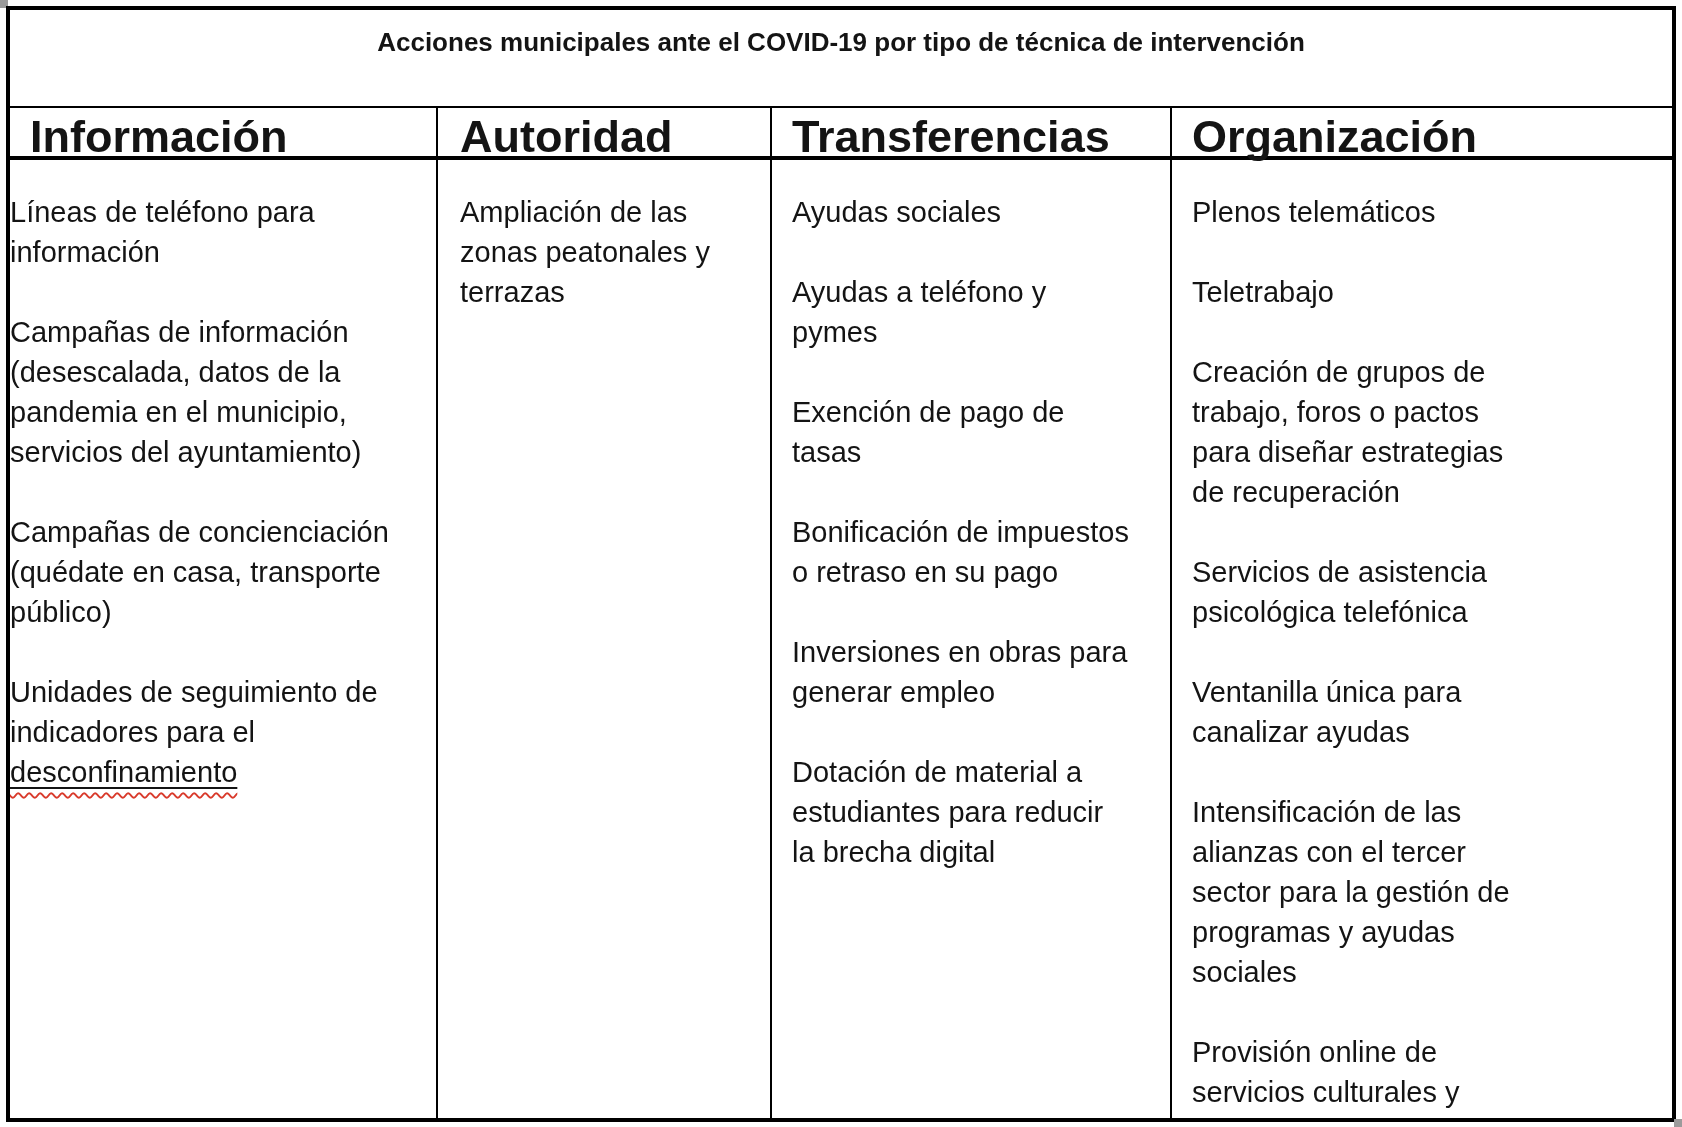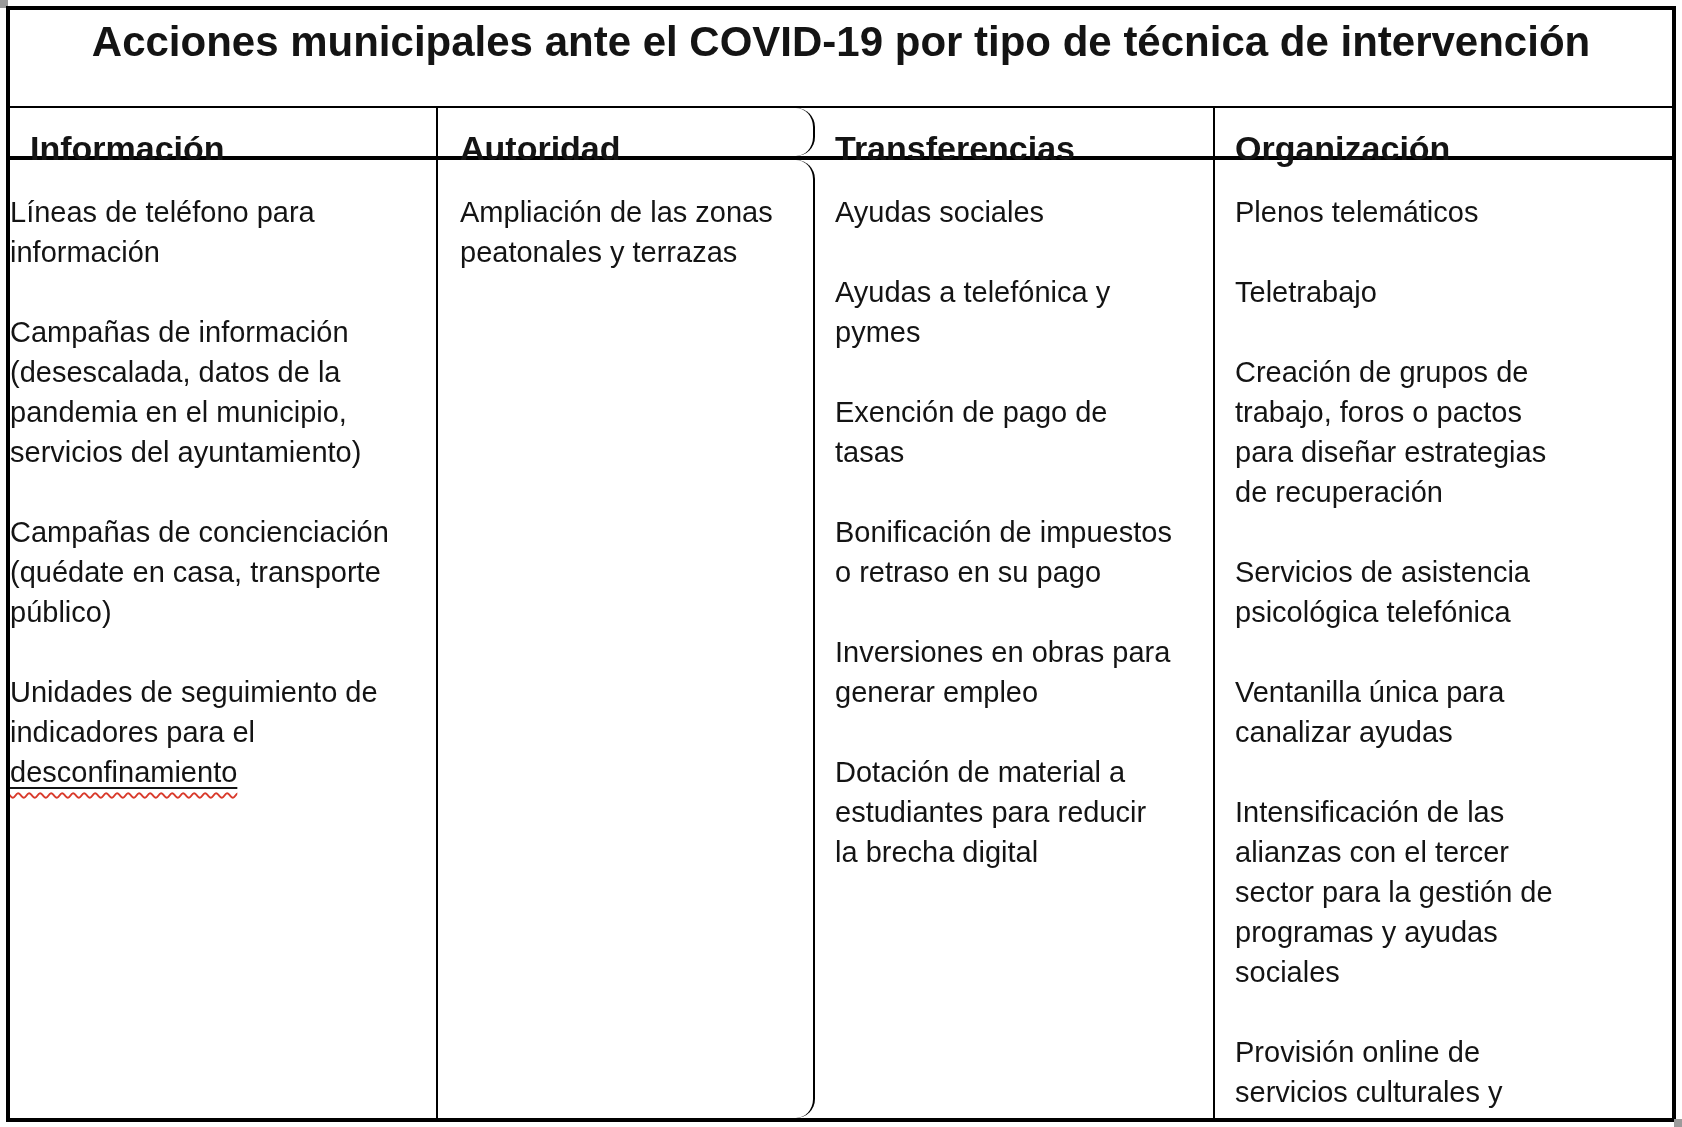--- a/index.html
+++ b/index.html
@@ -28,7 +28,7 @@
   }
   .title-row h1{
     margin:0;
-    font-size:42px;line-height:44px;
+    font-size:26px;line-height:44px;
     font-weight:bold;
   }
   .header-row{

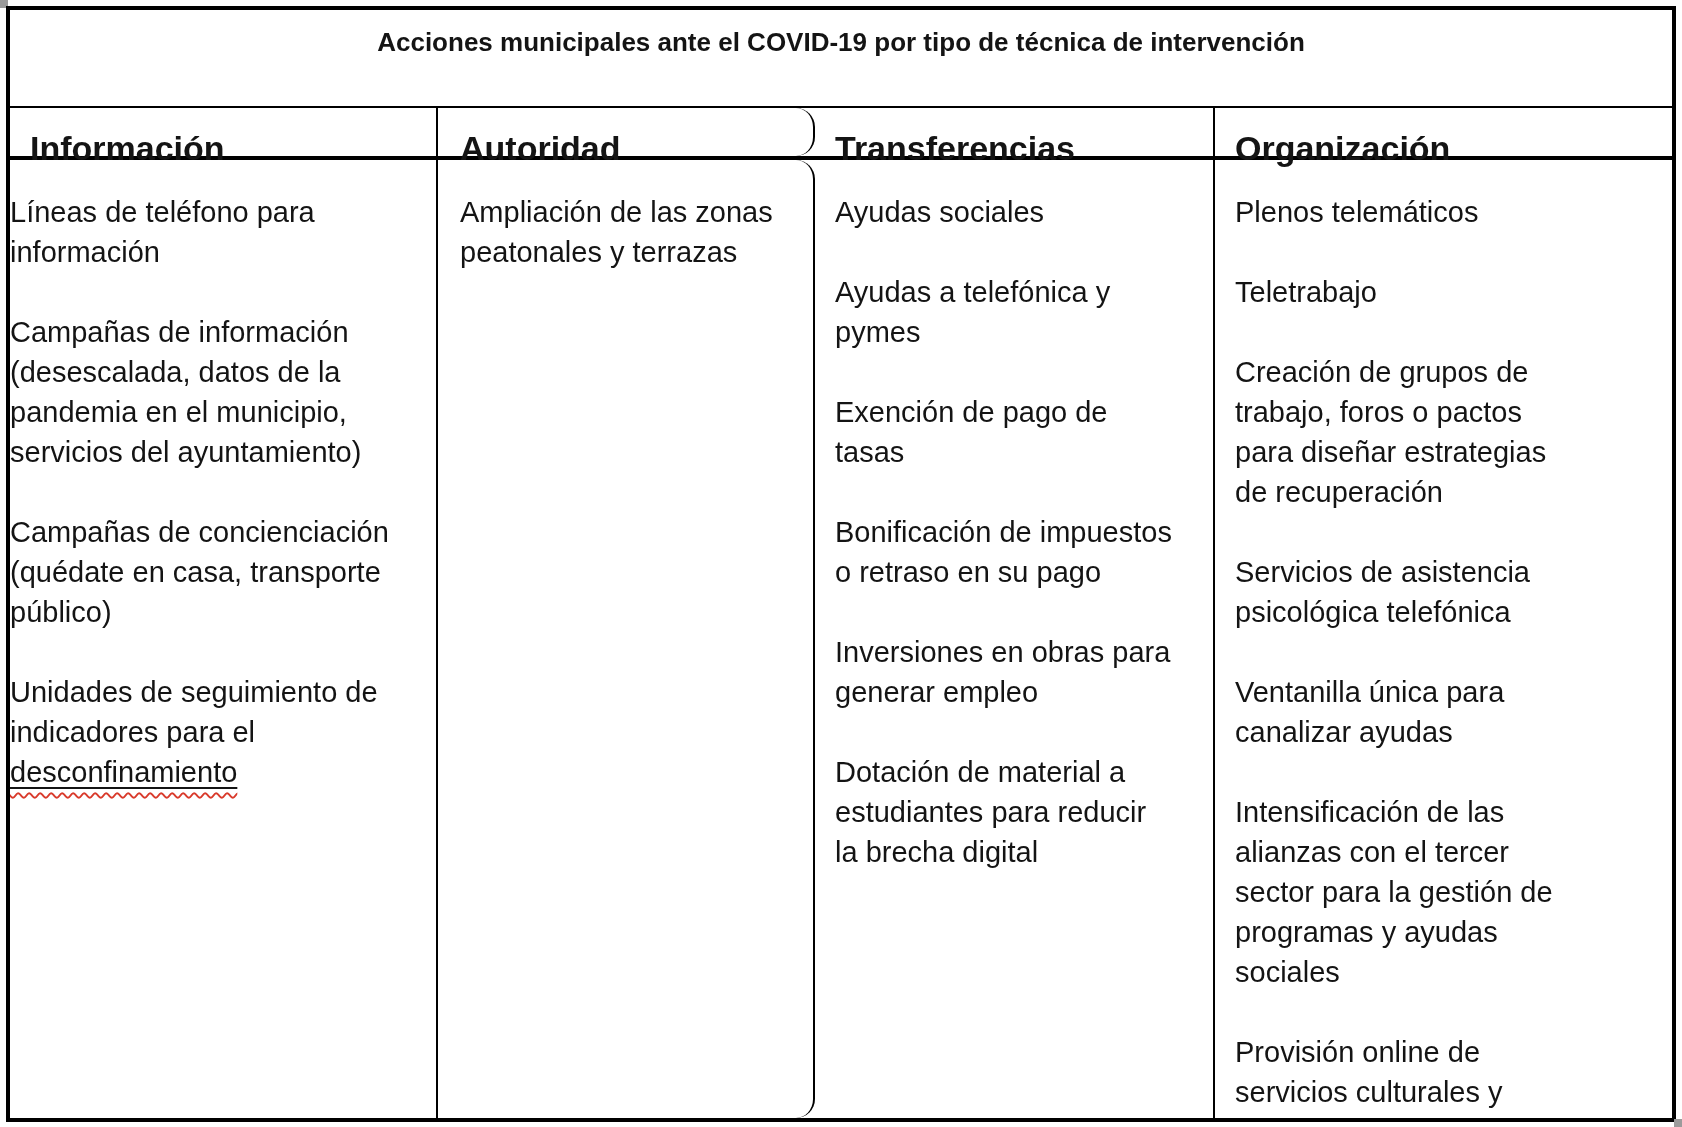--- a/index.html
+++ b/index.html
@@ -52,8 +52,8 @@
   }
   .sep{border-right:2px solid var(--border,#000);}
   .header-cell{
-    font-size:34px;font-weight:bold;line-height:44px;
-    padding-top:18px;
+    font-size:45px;font-weight:bold;line-height:44px;
+    padding-top:7px;
   }
   .header-cell.c1{padding-left:20px;}
   .header-cell.c2{padding-left:22px;}

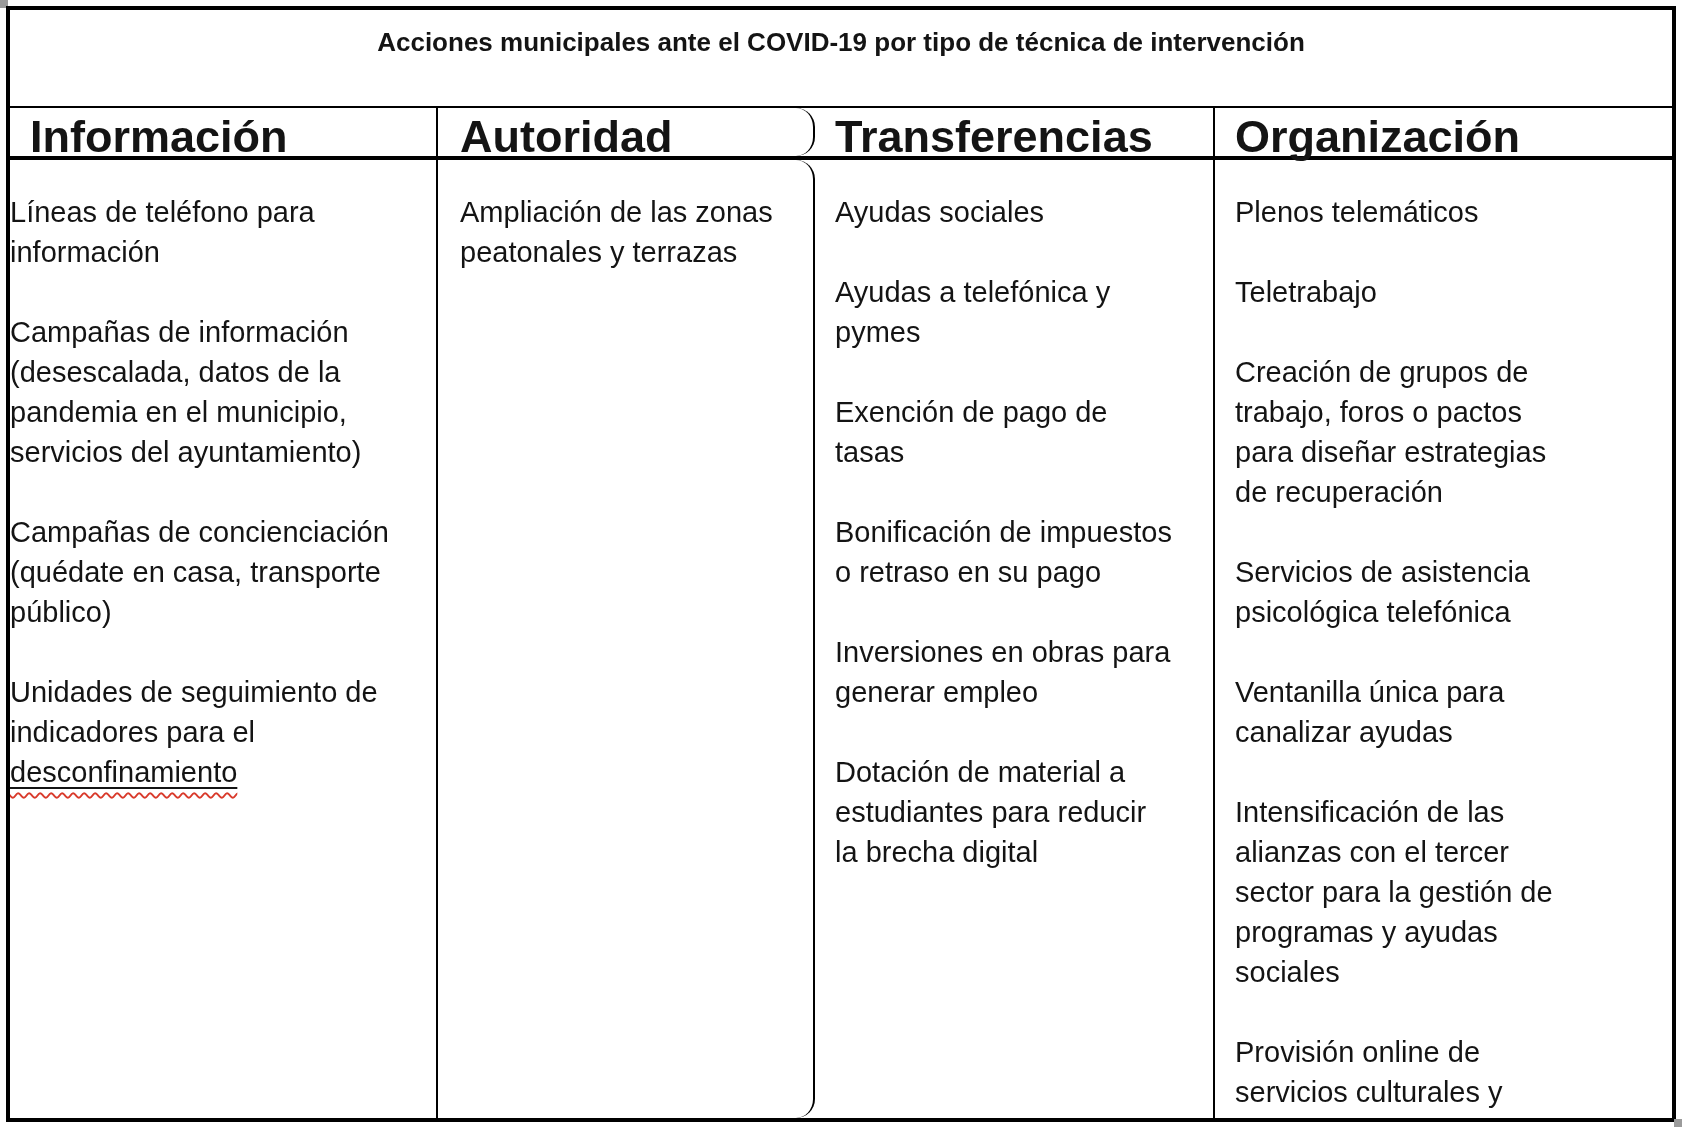--- a/index.html
+++ b/index.html
@@ -43,7 +43,7 @@
     overflow:hidden;
   }
   .c1{width:428px;}
-  .c2{width:377px;border-radius:19px;}
+  .c2{width:334px;}
   .c3{width:400px;}
   .c4{width:392px;}
   .cell{

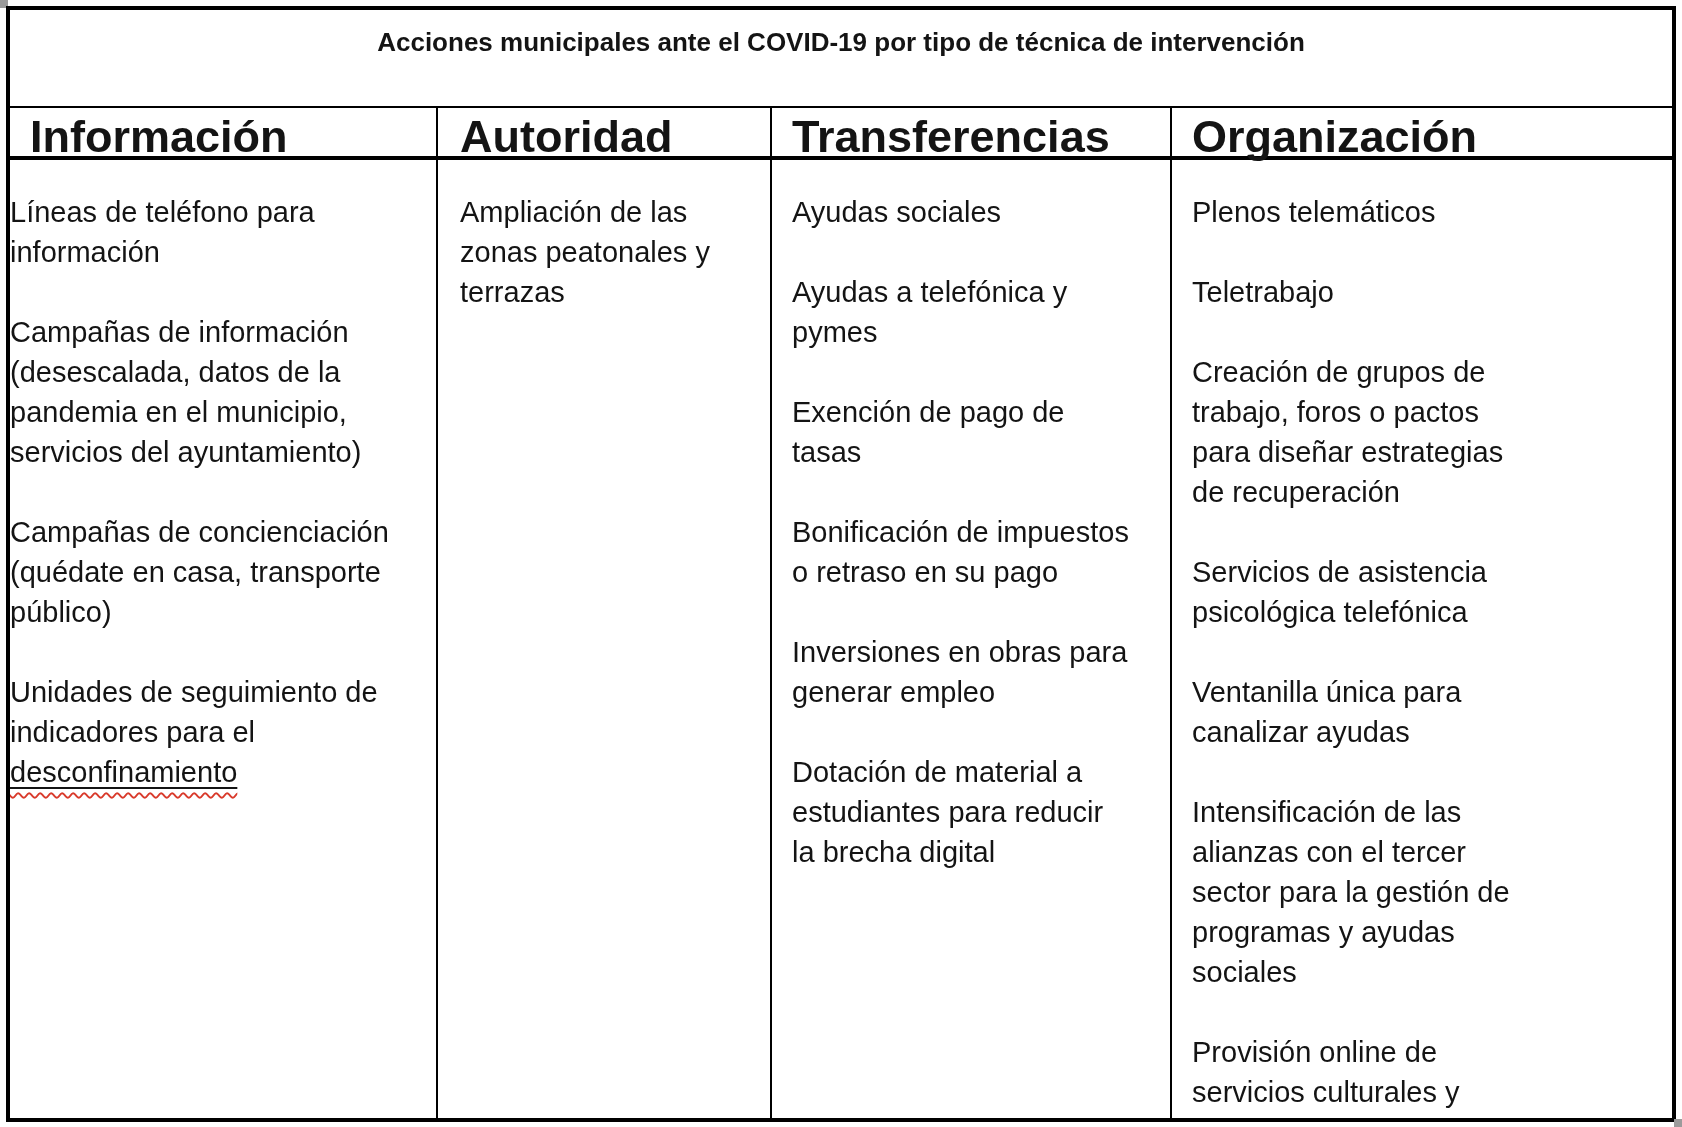--- a/index.html
+++ b/index.html
@@ -126,7 +126,7 @@
 
       <div class="cell body-cell c3 sep">
         <p>Ayudas sociales</p>
-        <p>Ayudas a telefónica y pymes</p>
+        <p>Ayudas a teléfono y pymes</p>
         <p>Exención de pago de tasas</p>
         <p>Bonificación de impuestos o retraso en su pago</p>
         <p>Inversiones en obras para generar empleo</p>

